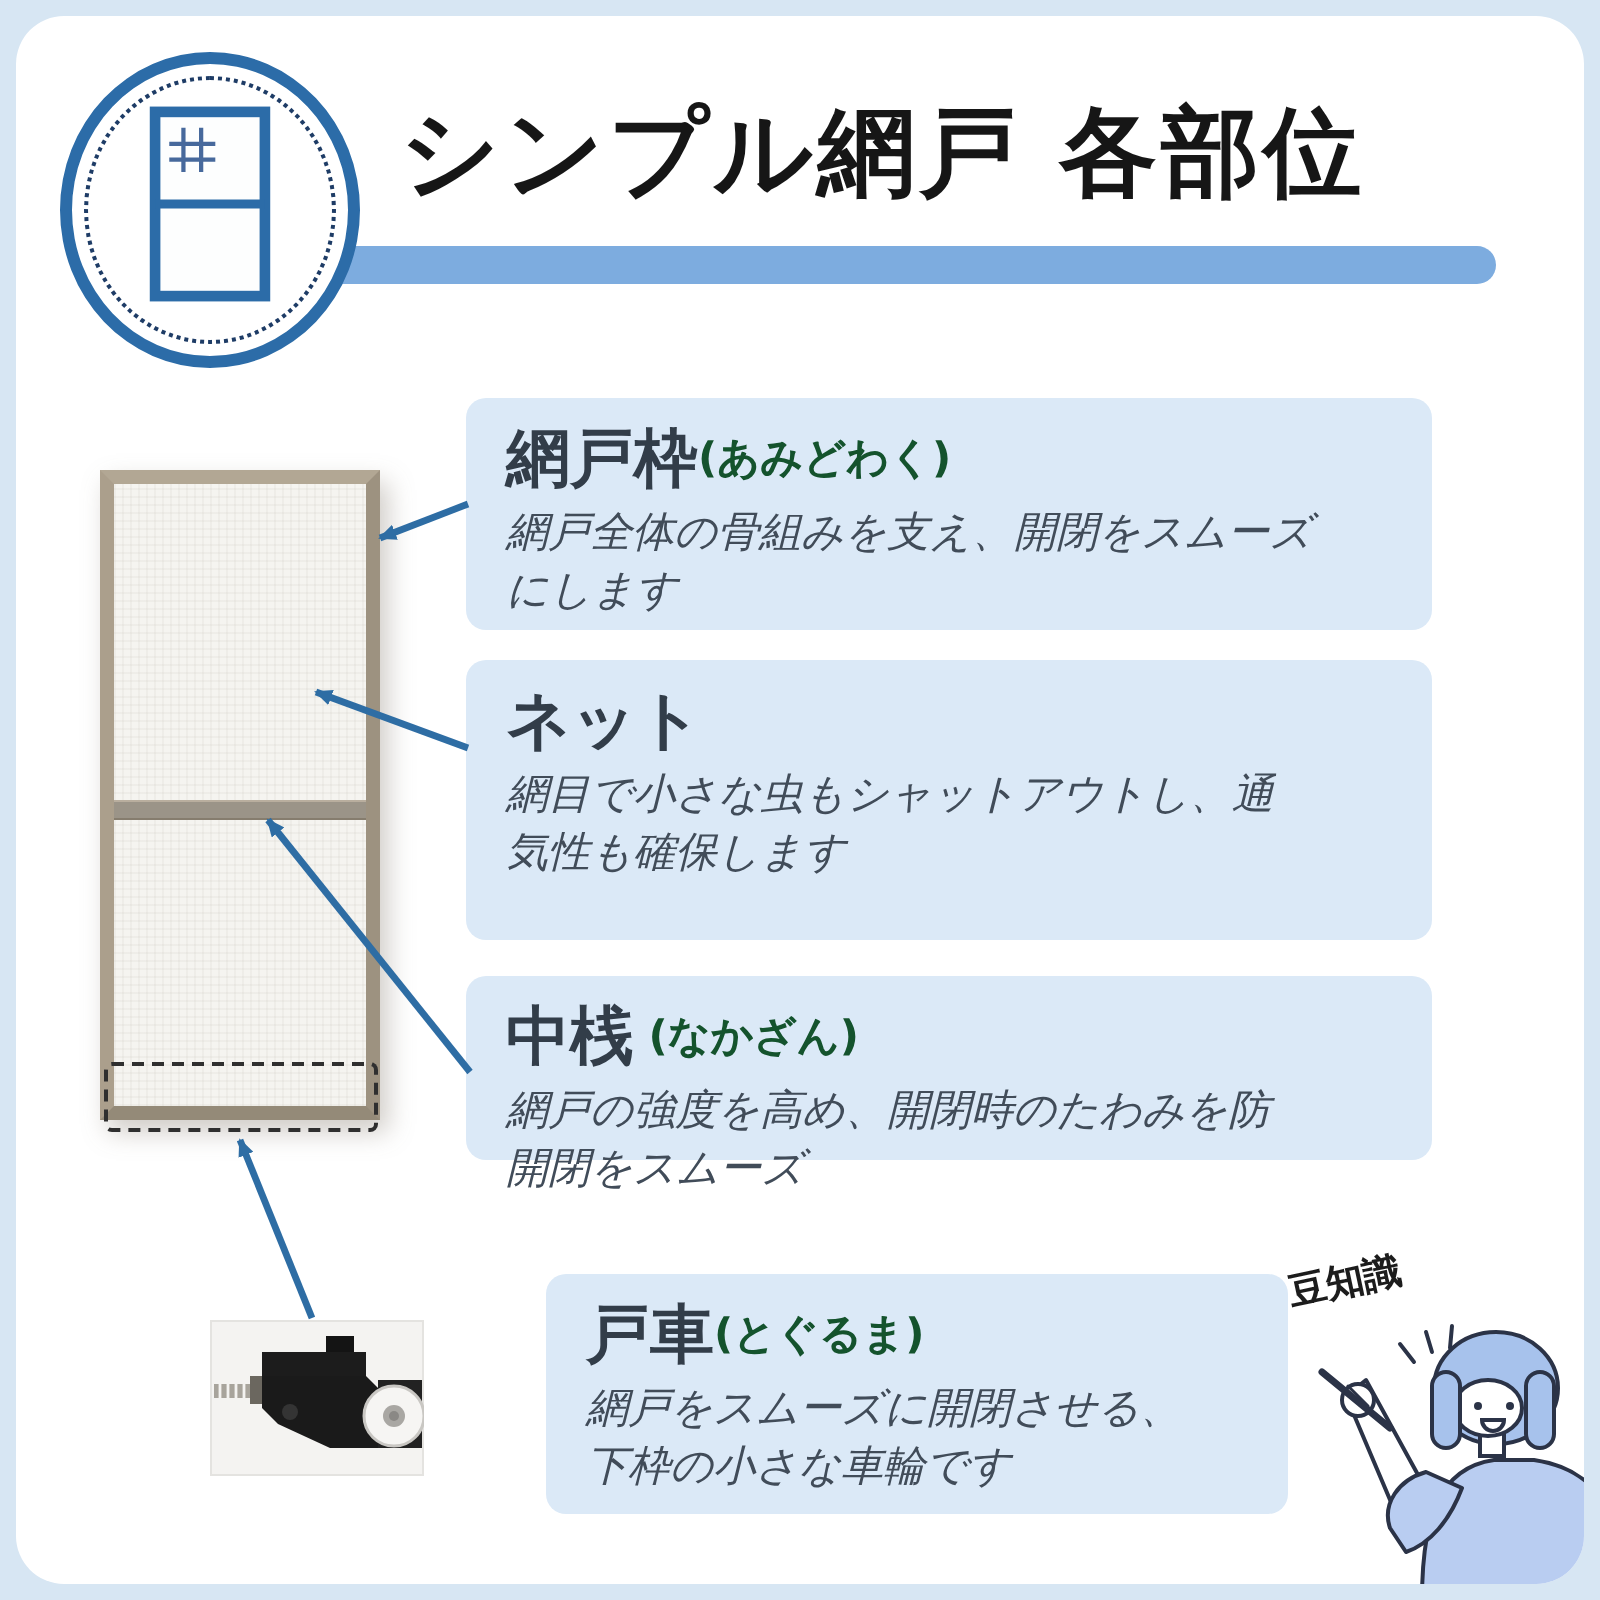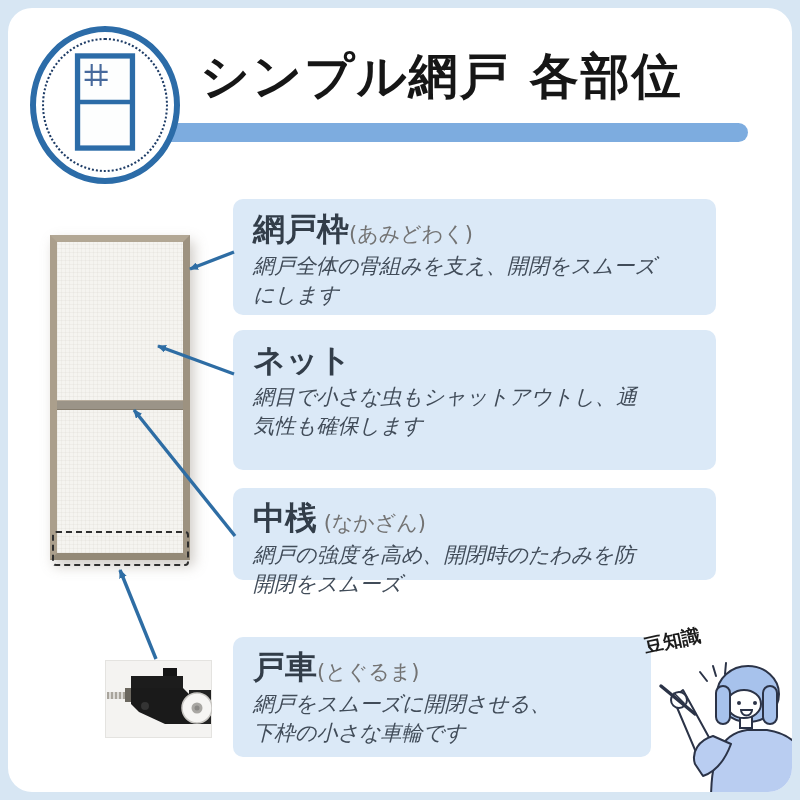--- a/index.html
+++ b/index.html
@@ -66,7 +66,7 @@
   .part-box.b2{top:322px;height:140px;}
   .part-box.b3{top:480px;height:92px;}
   .part-box.b4{top:629px;height:120px;width:418px;}
-  .part-head{display:flex;align-items:flex-end;}
+  .part-head{display:flex;align-items:center;}
   .part-name{font-size:32px;font-weight:700;color:#323d49;line-height:1.15;}
   .part-reading{font-size:21px;font-weight:400;color:#737373;white-space:pre;}
   .part-desc{

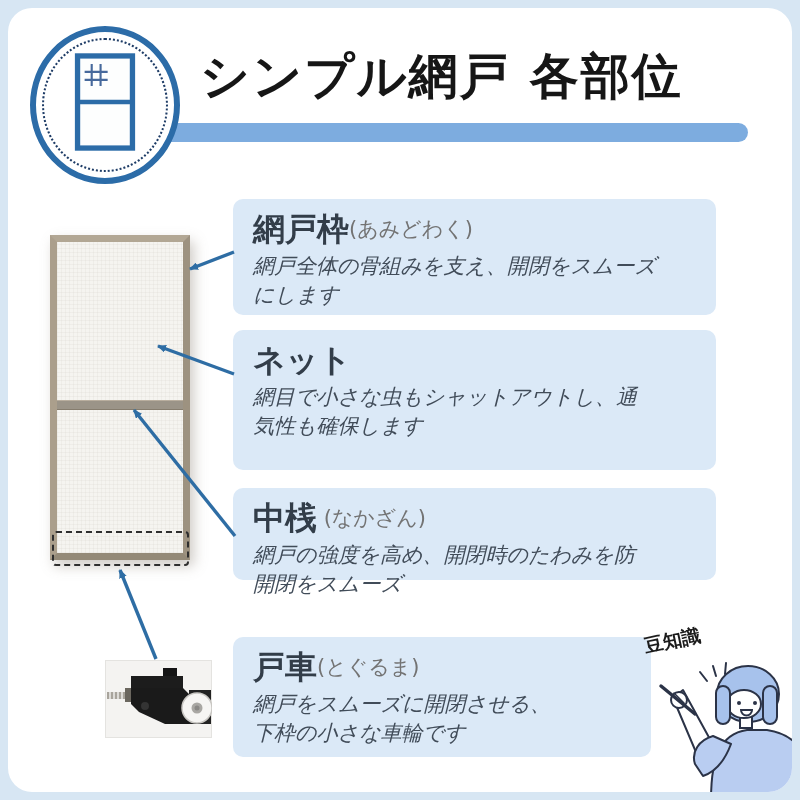--- a/index.html
+++ b/index.html
@@ -68,7 +68,7 @@
   .part-box.b4{top:629px;height:120px;width:418px;}
   .part-head{display:flex;align-items:center;}
   .part-name{font-size:32px;font-weight:700;color:#323d49;line-height:1.15;}
-  .part-reading{font-size:21px;font-weight:400;color:#737373;white-space:pre;}
+  .part-reading{font-size:21px;font-weight:700;color:#14532d;white-space:pre;}
   .part-desc{
     margin-top:4px;font-size:21px;color:#414c59;line-height:1.38;
     white-space:pre-line;

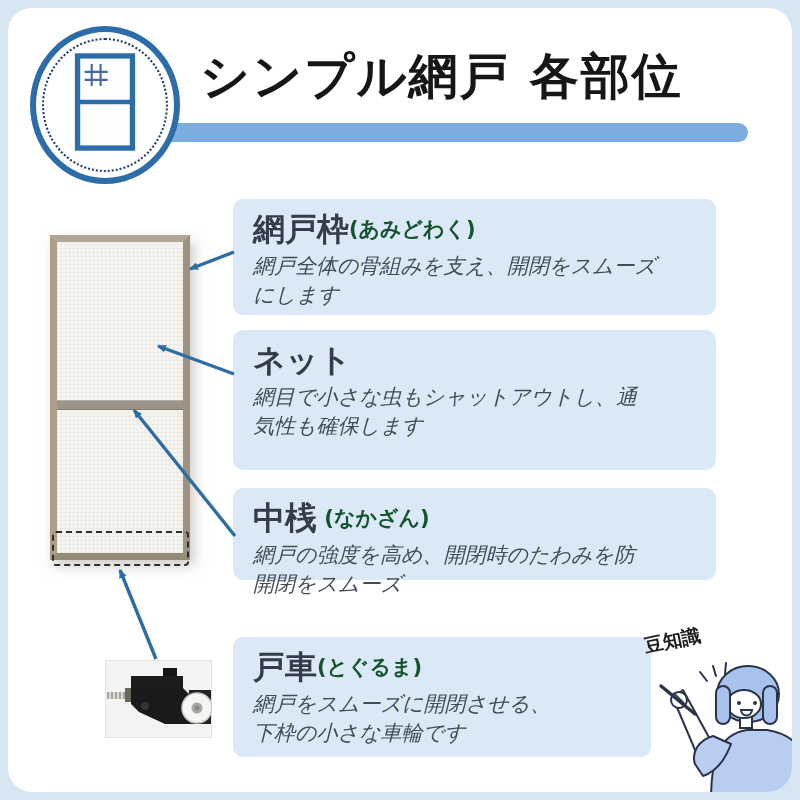--- a/index.html
+++ b/index.html
@@ -65,7 +65,7 @@
   .part-box.b1{top:191px;height:116px;}
   .part-box.b2{top:322px;height:140px;}
   .part-box.b3{top:480px;height:92px;}
-  .part-box.b4{top:629px;height:120px;width:418px;}
+  .part-box.b4{top:629px;height:120px;width:371px;margin-left:40px;}
   .part-head{display:flex;align-items:center;}
   .part-name{font-size:32px;font-weight:700;color:#323d49;line-height:1.15;}
   .part-reading{font-size:21px;font-weight:700;color:#14532d;white-space:pre;}

